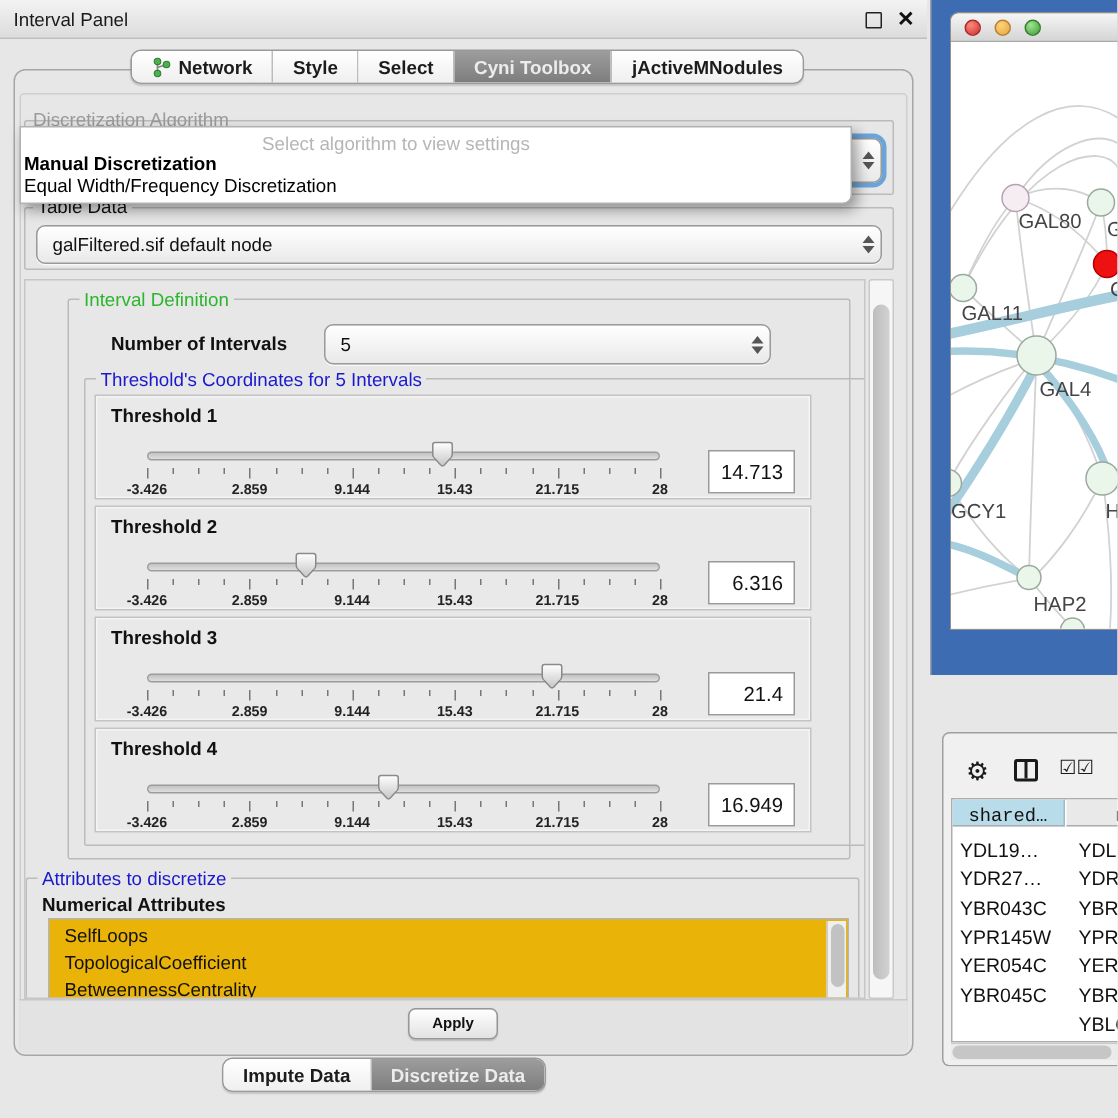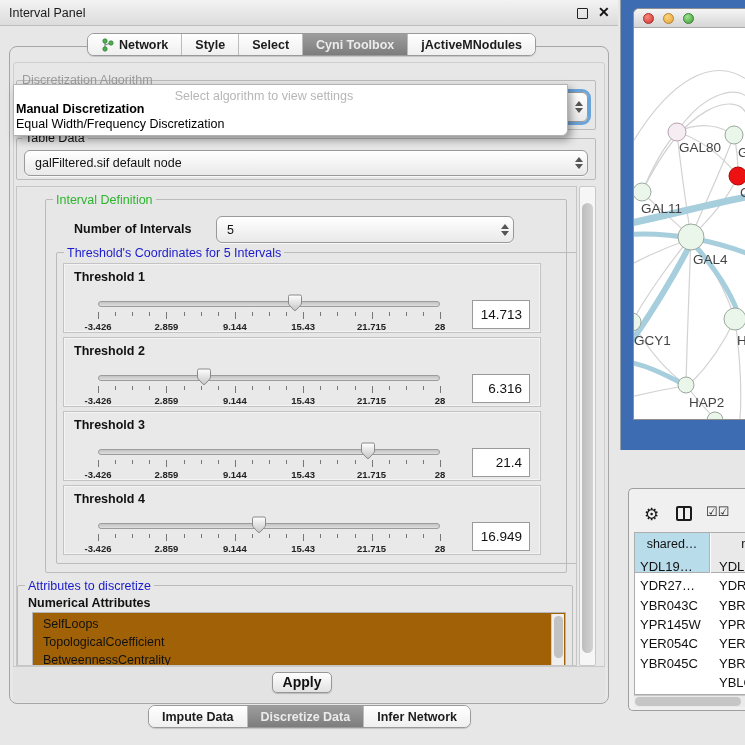--- a/index.html
+++ b/index.html
@@ -105,8 +105,8 @@
   .tp-check { font-size:13px; }
   #tp-check1 { left:77px; }
   #tp-table { position:absolute; left:5px; top:43px; width:112px; height:163px; background:#fff; border:1px solid #adadad; border-right:none; overflow:hidden; }
-  .th-cell { position:absolute; top:0; height:40px; font-size:12.5px; color:#111; text-align:center; line-height:22px;
-    border-right:1px solid #9fb9c6; border-bottom:1px solid #adadad; }
+  .th-cell { position:absolute; top:0; height:18px; font-size:12.5px; color:#111; text-align:center; line-height:22px;
+    border-right:1px solid #9fb9c6; border-bottom:1px solid #adadad;font-family:Liberation Mono, monospace; }
   .td-text { position:absolute; font-size:13px; color:#111; white-space:nowrap; }
   #tp-hscroll { position:absolute; left:5px; top:206px; width:111px; height:12px; background:#ebebeb; border-top:1px solid #c9c9c9; }
   #tp-hscroll-thumb { position:absolute; left:1px; top:1px; width:106px; height:9px; background:#c6c6c6; border-radius:5px; }

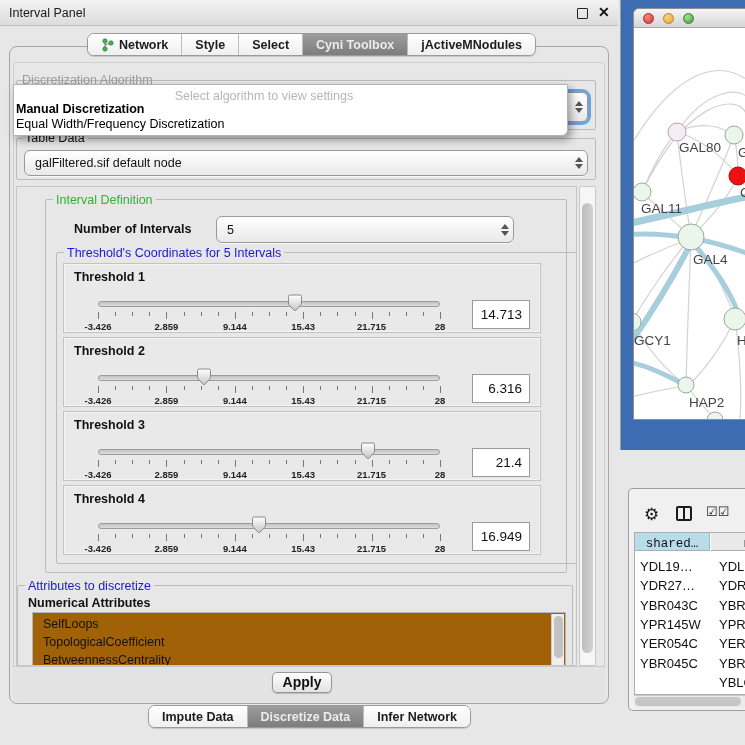--- a/index.html
+++ b/index.html
@@ -76,7 +76,7 @@
   #attr-group { left:0px; top:398px; width:556px; height:90px; border:1px solid #bbb; }
   #attr-title { color:#1a1acc; }
   #attr-list-label { position:absolute; left:10px; top:10px; font-size:12.5px; font-weight:700; color:#111; }
-  #attr-list { position:absolute; left:14px; top:26px; width:534px; height:54px; background:#a16207; border:1px solid #b5b5b5; overflow:hidden; }
+  #attr-list { position:absolute; left:14px; top:26px; width:534px; height:54px; background:#eab308; border:1px solid #b5b5b5; overflow:hidden; }
   .attr-item { position:absolute; left:10px; font-size:12.5px; color:#111; }
   #attr-scroll { position:absolute; right:1px; top:1px; width:13px; height:52px; background:#efefef; border-left:1px solid #ccc; }
   #attr-scroll-thumb { position:absolute; left:2px; top:2px; width:9px; height:42px; background:#c2c2c2; border-radius:5px; }

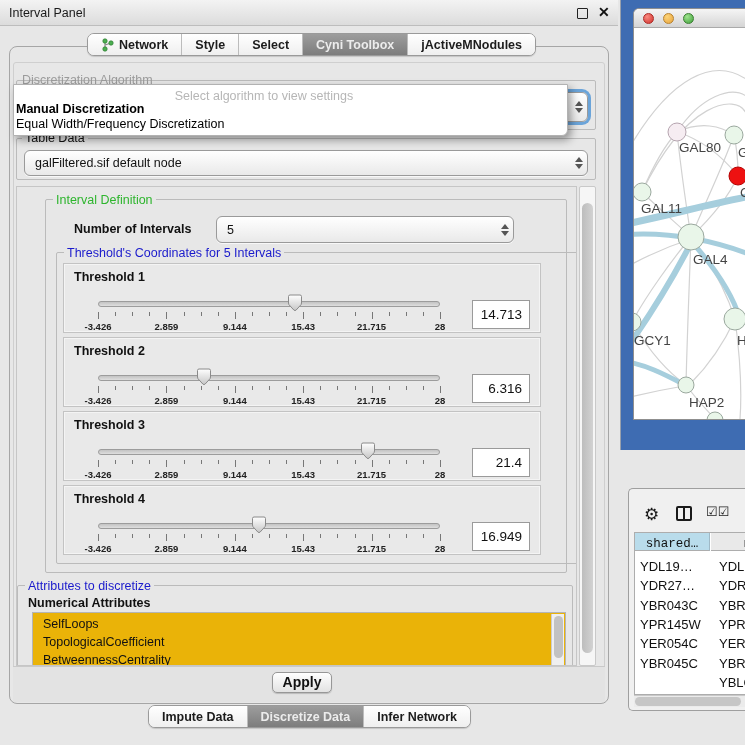--- a/index.html
+++ b/index.html
@@ -83,7 +83,7 @@
 
   #apply-bar { left:13px; top:666px; width:592px; height:36px; background:#e3e3e3; border-top:1px solid #c9c9c9; }
   #apply-btn { left:272px; top:672px; width:60px; height:21px; border:1px solid #979797; border-radius:5px;
-    background:linear-gradient(#ffffff,#e2e2e2); font-size:14px; font-weight:700; color:#111;
+    background:linear-gradient(#ffffff,#e2e2e2); font-size:10px; font-weight:700; color:#111;
     text-align:center; line-height:19px; box-shadow:0 1px 1px rgba(0,0,0,.18); }
 
   

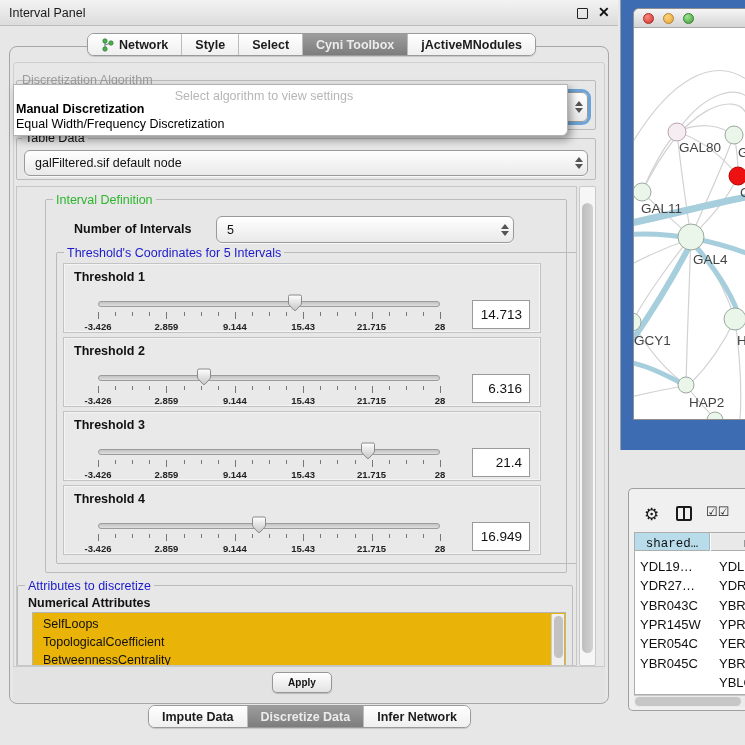--- a/index.html
+++ b/index.html
@@ -384,9 +384,6 @@
       <div class="seg sel">
         <span>Discretize Data</span>
       </div>
-      <div class="seg">
-        <span>Infer Network</span>
-      </div>
     </div>
 
   <div class="abs" id="algo-popup">

